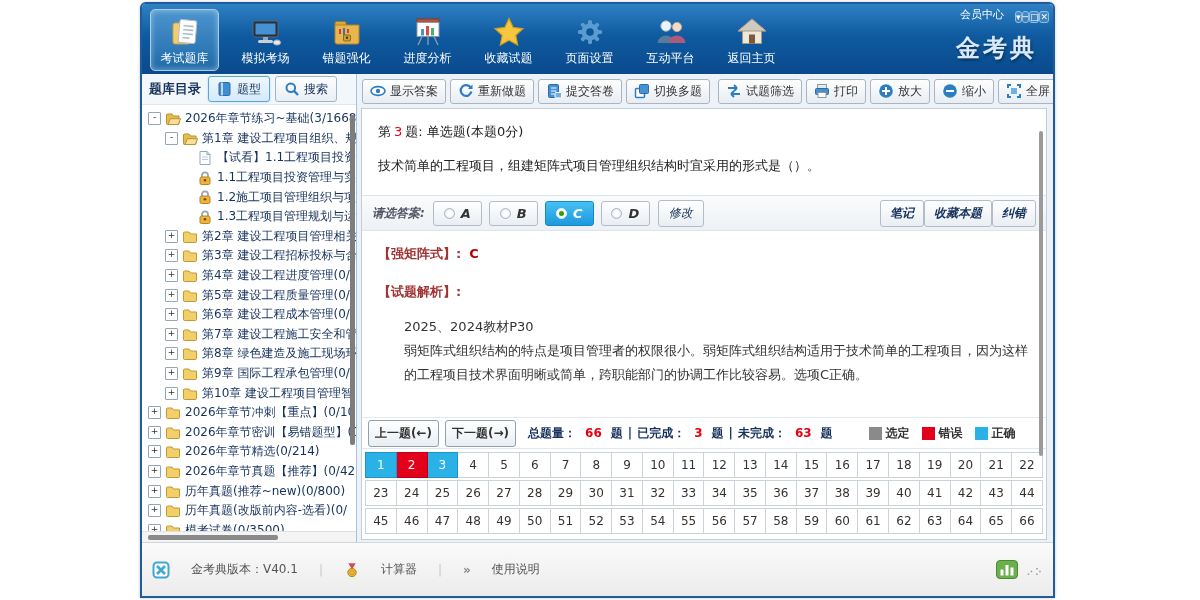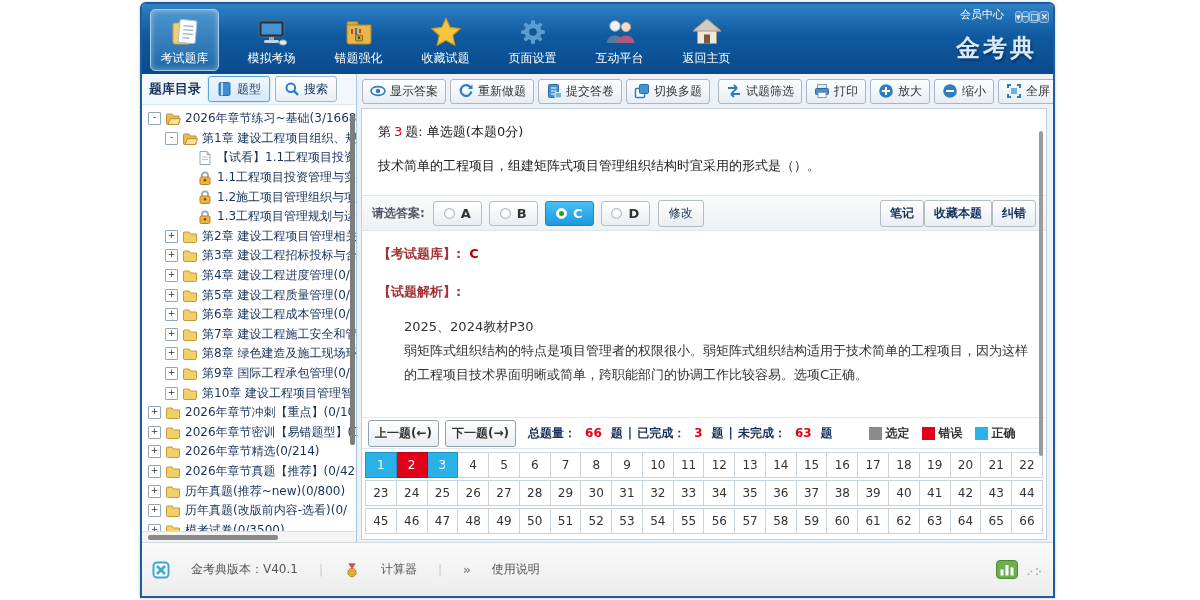--- a/index.html
+++ b/index.html
@@ -10,7 +10,7 @@
   .titlebar{position:absolute;top:1px;right:4px;display:flex;align-items:center;gap:3px;z-index:3;}
   .member{color:#fff;font-size:11px;margin-right:8px;}
   .winbtn{width:21px;height:15px;border:1px solid #8fc0e8;border-radius:3px;background:rgba(255,255,255,.14);color:#fff;font-size:9px;line-height:14px;text-align:center;cursor:default;}
-  .nav{position:absolute;left:8px;top:5px;display:flex;gap:18px;text-align:center;}
+  .nav{position:absolute;left:8px;top:5px;display:flex;gap:12px;text-align:center;}
   .nav-item{width:69px;height:62px;display:flex;flex-direction:column;align-items:center;justify-content:flex-end;padding-bottom:3px;border-radius:5px;border:1px solid transparent;box-sizing:border-box;}
   .nav-item.active{background:linear-gradient(#4c95cf,#1e6aa9);border:1px solid #a6cce8;box-shadow:inset 0 0 6px rgba(255,255,255,.45);}
   .nav-label{color:#fff;font-size:12px;margin-top:2px;white-space:nowrap;}

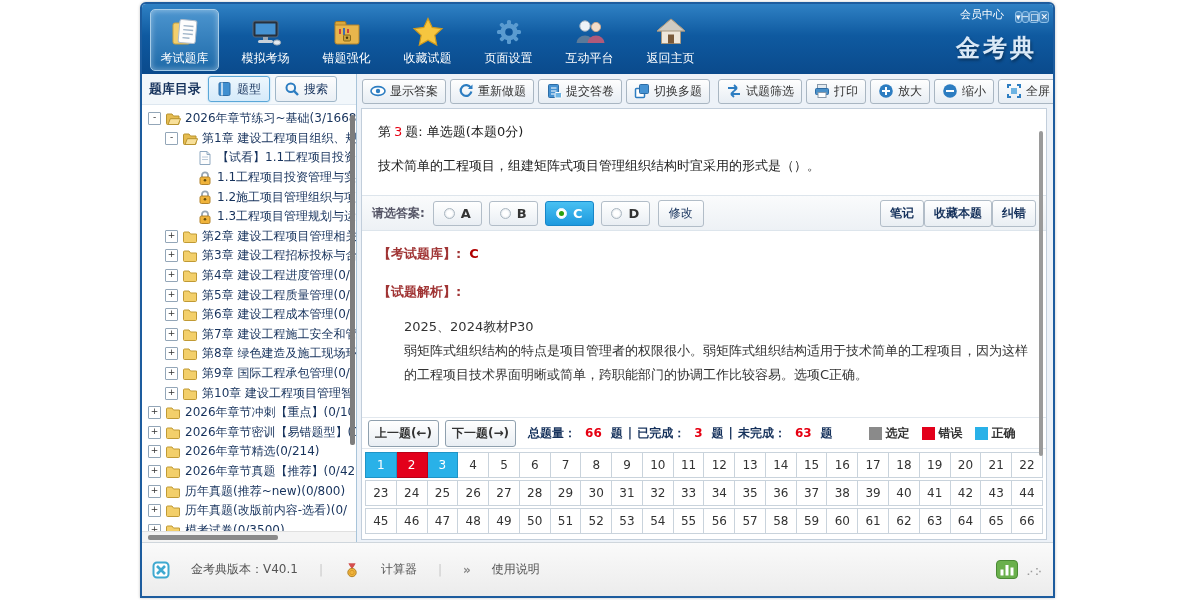--- a/index.html
+++ b/index.html
@@ -137,6 +137,23 @@
           <div class="nav-item">
             <span class="icon">
               <svg width="32" height="32" viewBox="0 0 32 32" xmlns="http://www.w3.org/2000/svg">
+                <rect x="5" y="3" width="22" height="3.5" fill="#b7543a" stroke="#8a3a26"></rect>
+                <rect x="5" y="6.5" width="22" height="14" fill="#fff" stroke="#8899aa"></rect>
+                <rect x="9" y="13" width="3" height="6.5" fill="#4a90d9"></rect>
+                <rect x="14" y="10" width="3" height="9.5" fill="#d94a4a"></rect>
+                <rect x="19" y="12" width="3" height="7.5" fill="#4ab36a"></rect>
+                <g stroke="#8899aa" stroke-width="1.4">
+                  <line x1="10" y1="20.5" x2="6" y2="29"></line>
+                  <line x1="22" y1="20.5" x2="26" y2="29"></line>
+                  <line x1="16" y1="20.5" x2="16" y2="29"></line>
+                </g>
+              </svg>
+            </span>
+            <div class="nav-label">进度分析</div>
+          </div>
+          <div class="nav-item">
+            <span class="icon">
+              <svg width="32" height="32" viewBox="0 0 32 32" xmlns="http://www.w3.org/2000/svg">
                 <path d="M16 2.5 l4.2 8.9 9.8 1.2 -7.2 6.7 1.9 9.7 -8.7 -4.8 -8.7 4.8 1.9 -9.7 -7.2 -6.7 9.8 -1.2 z" fill="#f6c63f" stroke="#cf9a1e" stroke-width="1.2"></path>
               </svg>
             </span>

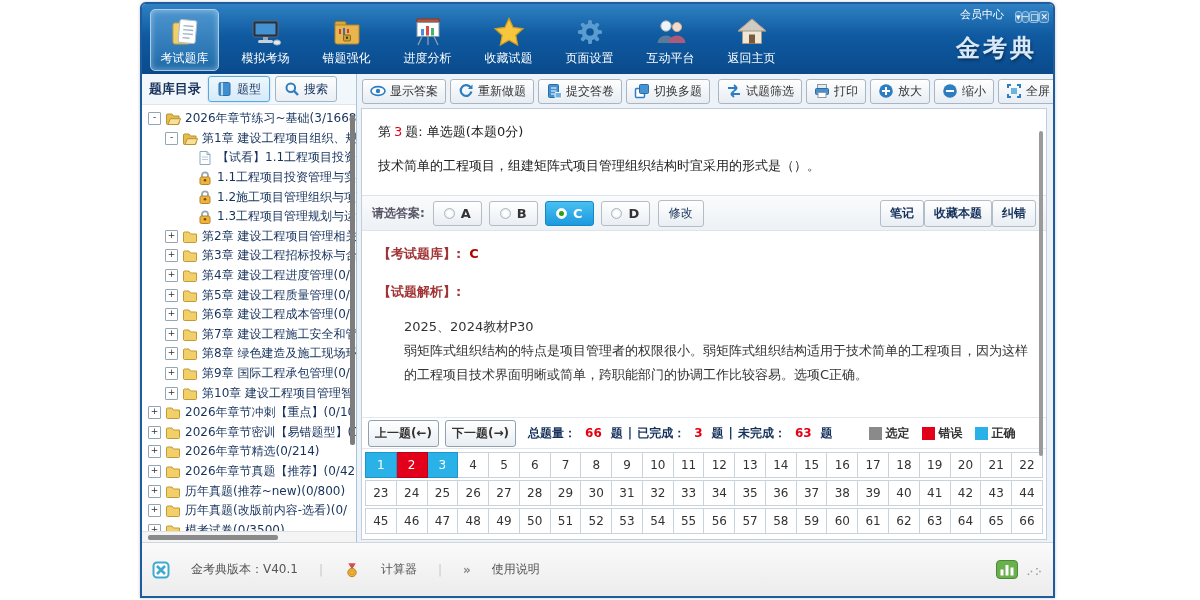--- a/index.html
+++ b/index.html
@@ -41,7 +41,7 @@
   .q-num{color:#e60012;padding:0 3px;}
   .q-stem{margin-bottom:18px;}
   .q-opt{line-height:23px;}
-  .answer-bar{flex:none;height:34px;display:flex;align-items:center;gap:8px;padding:0 10px;background:linear-gradient(#fafbfc,#edf1f5);border-top:1px solid #dde5ec;border-bottom:1px solid #dde5ec;}
+  .answer-bar{flex:none;height:34px;display:flex;align-items:center;gap:8px;padding:0 10px;background:linear-gradient(#fafbfc,#edf1f5);border-top:1px solid #dde5ec;border-bottom:1px solid #dde5ec;font-style:italic;}
   .ans-label{font-size:12px;color:#556;font-weight:bold;white-space:nowrap;}
   .choice{width:49px;height:25px;border:1px solid #b2bdc8;border-radius:3px;background:linear-gradient(#ffffff,#e9eef3);display:flex;align-items:center;justify-content:center;gap:6px;font-weight:bold;font-size:13px;color:#333;box-sizing:border-box;}
   .radio{width:11px;height:11px;border-radius:50%;background:radial-gradient(#fff 40%,#cfd8e0);border:1px solid #aab6c0;box-sizing:border-box;position:relative;}

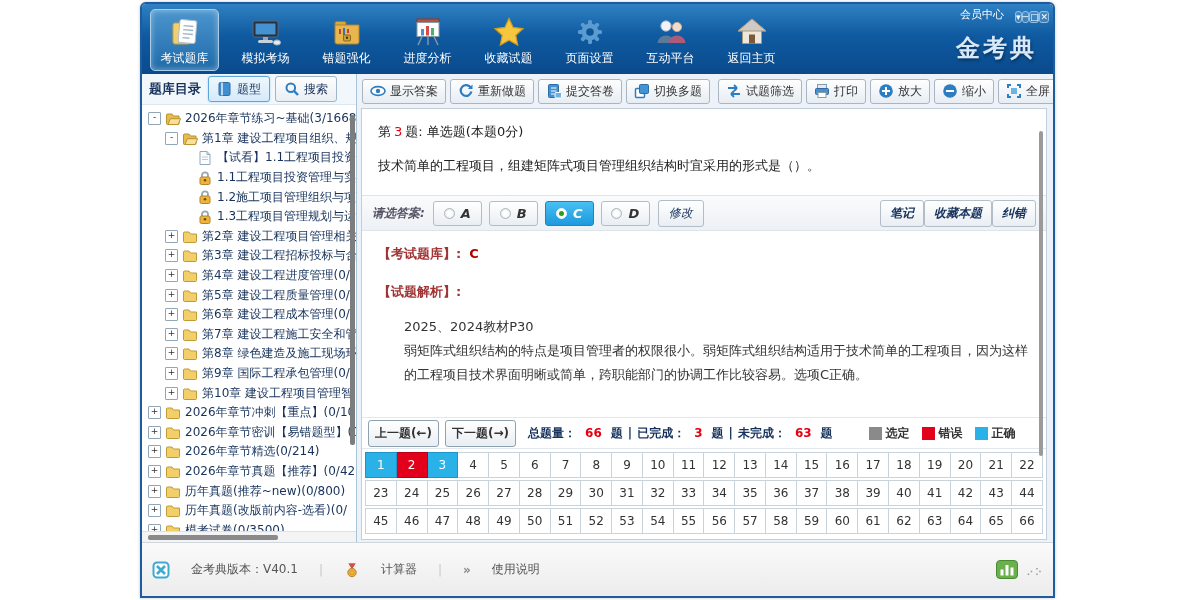--- a/index.html
+++ b/index.html
@@ -598,7 +598,7 @@
 
           <div class="expl">
             <div class="expl-row1">
-              <span class="expl-label">【考试题库】:</span>
+              <span class="expl-label">【强矩阵式】:</span>
               <span class="correct-letter">C</span>
             </div>
             <div class="expl-row2">

